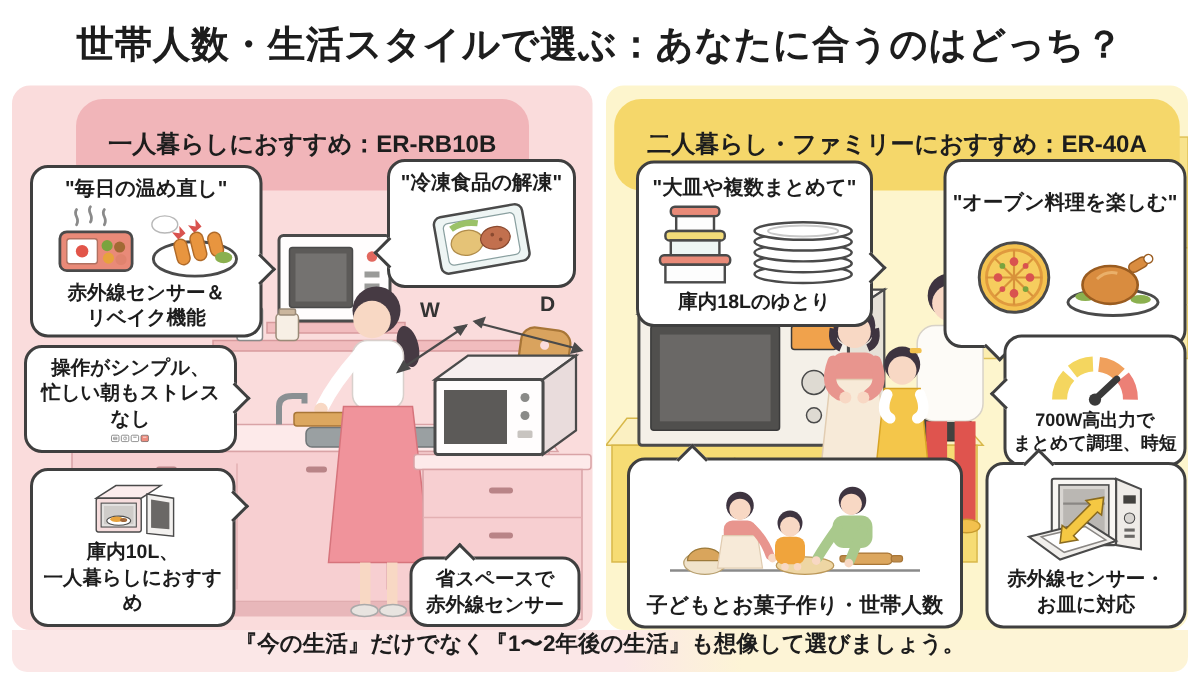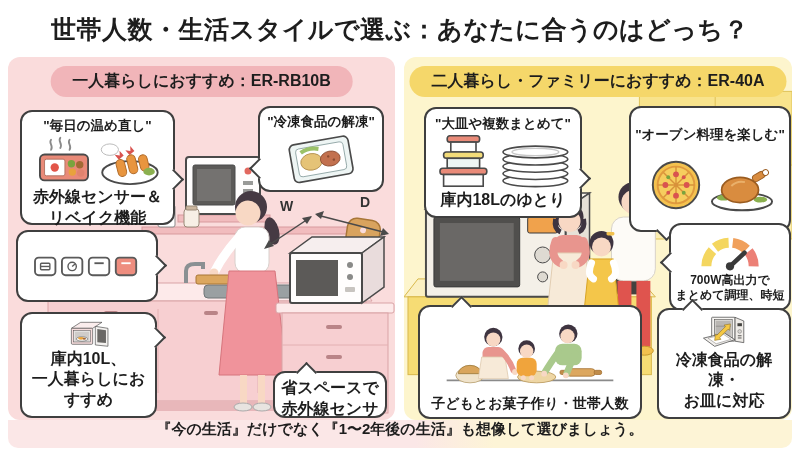--- a/index.html
+++ b/index.html
@@ -18,7 +18,7 @@
   .panel.right{ left:404px; width:388px; background:var(--right_bg,#fdf5cd); }
   .pill{
     position:absolute; top:9px; left:50%; transform:translateX(-50%);
-    padding:5px 22px; border-radius:18px; font-size:16px; font-weight:bold;
+    padding:20px 22px; border-radius:18px; font-size:16px; font-weight:bold;
     white-space:nowrap; z-index:2;
   }
   .pill.pink{ background:var(--left_badge,#f1b5b9); }

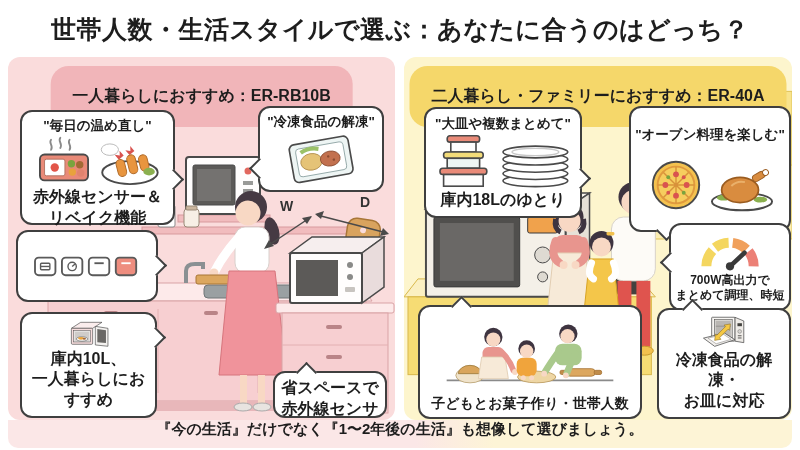--- a/index.html
+++ b/index.html
@@ -31,7 +31,7 @@
     gap:1px; padding:5px 3px; text-align:center;
   }
   .b-title{ font-size:13.5px; font-weight:bold; white-space:nowrap; }
-  .b-text{ font-size:16px; font-weight:bold; line-height:1.3; white-space:pre-line; }
+  .b-text{ font-size:13px; font-weight:bold; line-height:1.3; white-space:pre-line; }
   .icon-row{ display:flex; align-items:flex-end; justify-content:center; gap:5px; }
   .tail{ position:absolute; width:13px; height:13px; background:#fff; transform:rotate(45deg); z-index:3; }
   .t-right{ border-top:2px solid var(--line,#3f3f3f); border-right:2px solid var(--line,#3f3f3f); }

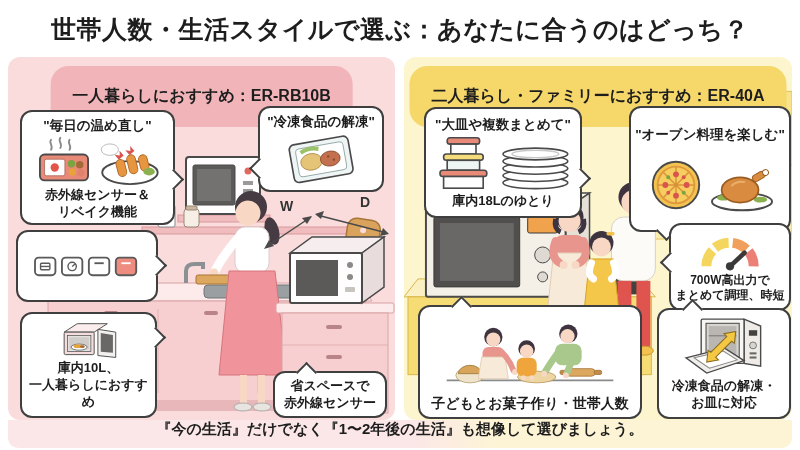--- a/index.html
+++ b/index.html
@@ -187,6 +187,8 @@
 
     <div class="bubble" style="left:8px; top:173px; width:142px; height:72px;">
       <div class="tail t-right" style="right:-8px; top:26px;"></div>
+      <div class="b-text">操作がシンプル、
+忙しい朝もストレスなし</div>
       <svg width="116" height="26" viewBox="0 0 116 28">
         <rect x="2" y="5" width="22" height="19" rx="4" fill="#fff" stroke="#5a5a5a" stroke-width="2"></rect>
         <rect x="31" y="5" width="22" height="19" rx="4" fill="#fff" stroke="#5a5a5a" stroke-width="2"></rect>

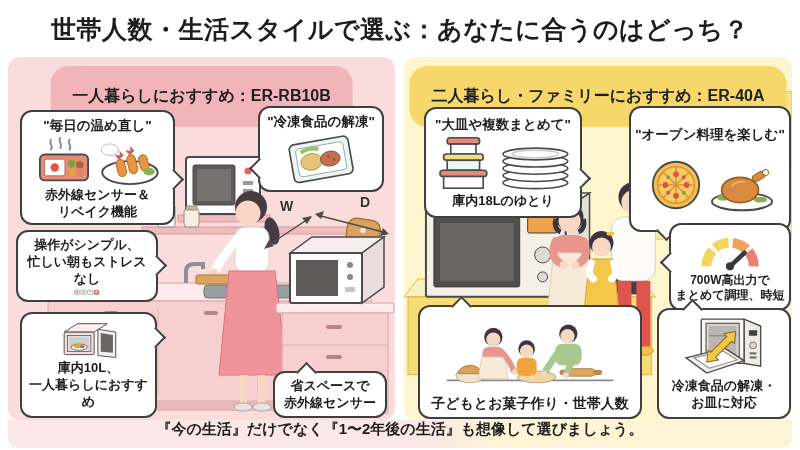--- a/index.html
+++ b/index.html
@@ -380,7 +380,7 @@
         <polygon points="16,62 58,52 78,65 38,77" fill="#fff" stroke="#8a8784" stroke-width="1.5"></polygon>
         <path d="M76 24 L59 27 L63 31 L40 54 L36 51 L34 68 L51 65 L47 61 L70 38 L74 41 Z" fill="#f5c843" stroke="#8a6b20" stroke-width="1.5"></path>
       </svg>
-      <div class="b-text">冷凍食品の解凍・
+      <div class="b-text">赤外線センサー・
 お皿に対応</div>
     </div>
 

